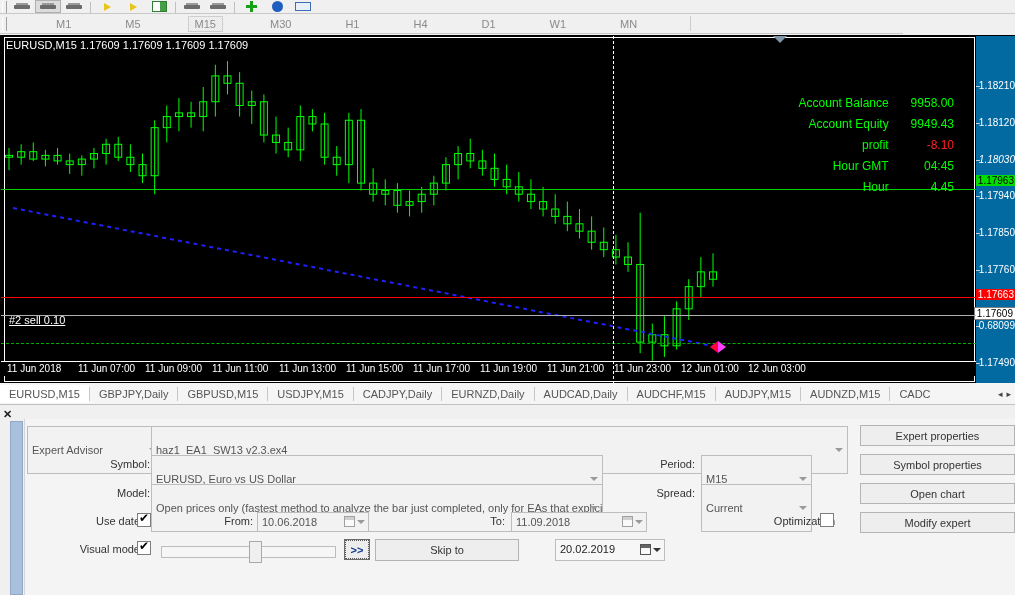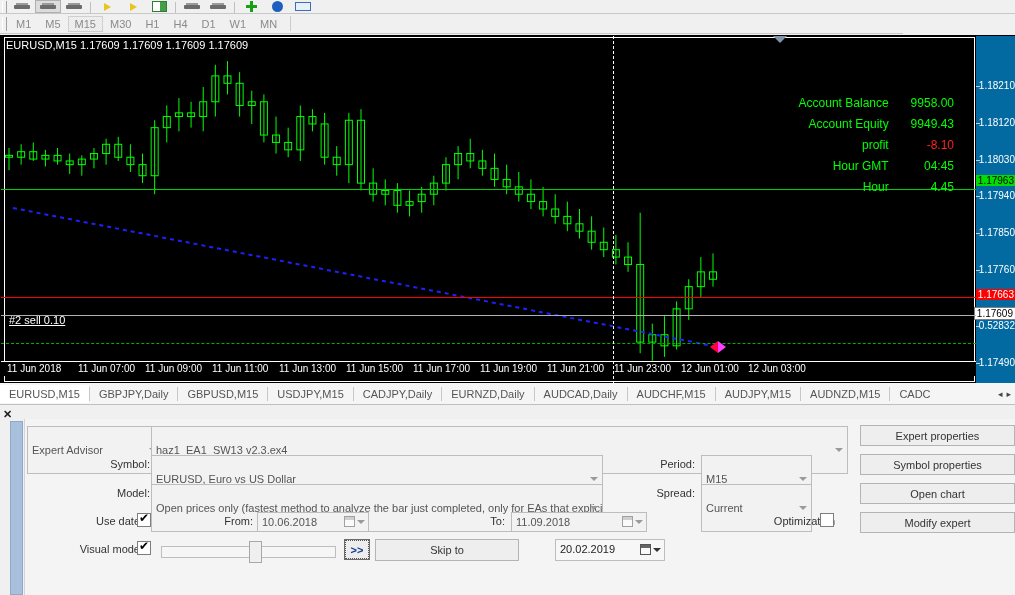--- a/index.html
+++ b/index.html
@@ -40,7 +40,7 @@
   #tfbar {
     position:absolute; left:0; top:14px; width:903px; height:20px;
     background:#f0f0f0; border-bottom:1px solid #c8c8c8;
-    display:flex; align-items:center;
+    display:flex; align-items:center;gap:40px;
   }
   #tfbar .tb-grip { height:14px; }
   .tf {

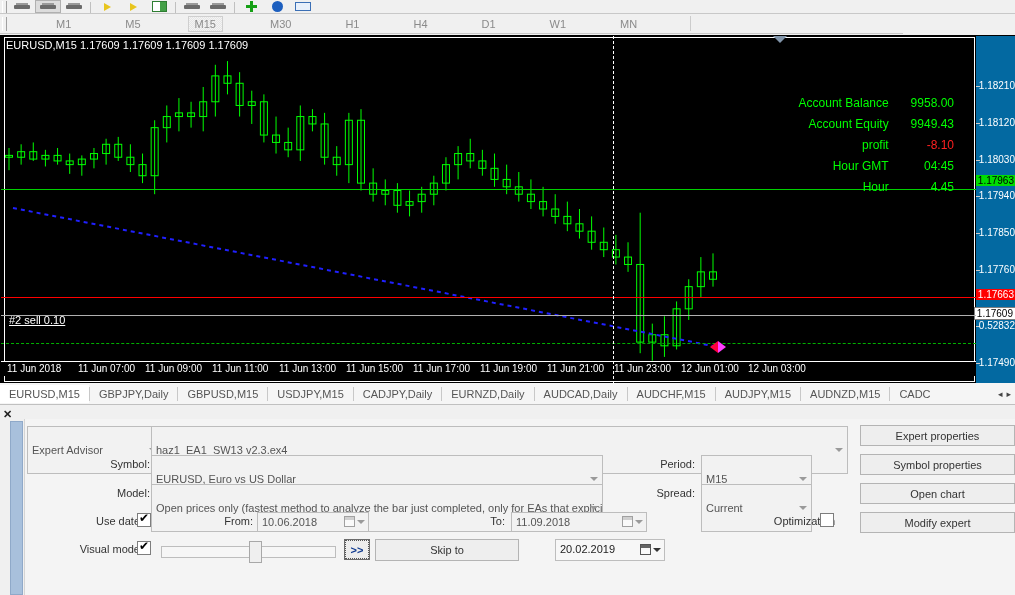--- a/index.html
+++ b/index.html
@@ -439,7 +439,7 @@
       <div class="pxtick" style="top: 87px;"></div>
       <div class="pxlabel" style="top: 81px;">1.18120</div>
       <div class="pxtick" style="top: 124px;"></div>
-      <div class="pxlabel" style="top: 118px;">1.18030</div>
+      <div class="pxlabel" style="top: 118px; font-style: italic;">1.18030</div>
       <div class="pxtick" style="top: 145px;"></div>
       <div class="pxlabel hl-green" style="top: 139px;">1.17963</div>
       <div class="pxtick" style="top: 160px;"></div>

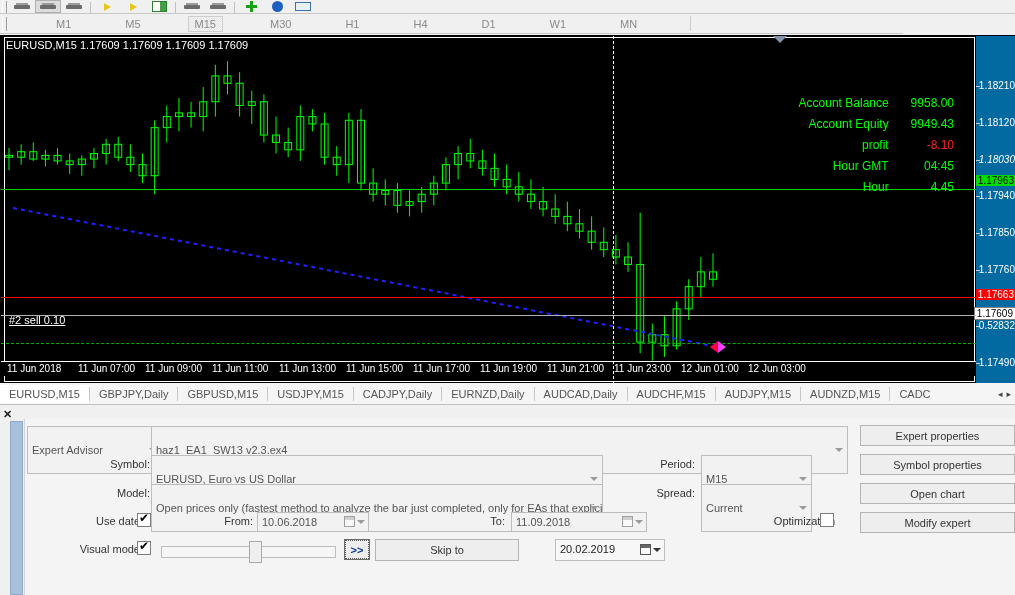--- a/index.html
+++ b/index.html
@@ -453,7 +453,7 @@
       <div class="pxtick" style="top: 277px;"></div>
       <div class="pxlabel hl-white" style="top: 271px;">1.17609</div>
       <div class="pxtick" style="top: 290px;"></div>
-      <div class="pxlabel" style="top: 284px;">0.52832</div>
+      <div class="pxlabel" style="top: 284px;">0.68099</div>
       <div class="pxtick" style="top: 327px;"></div>
       <div class="pxlabel" style="top: 321px;">1.17490</div>
       <div class="pxtick" style="top: 356px;"></div>

